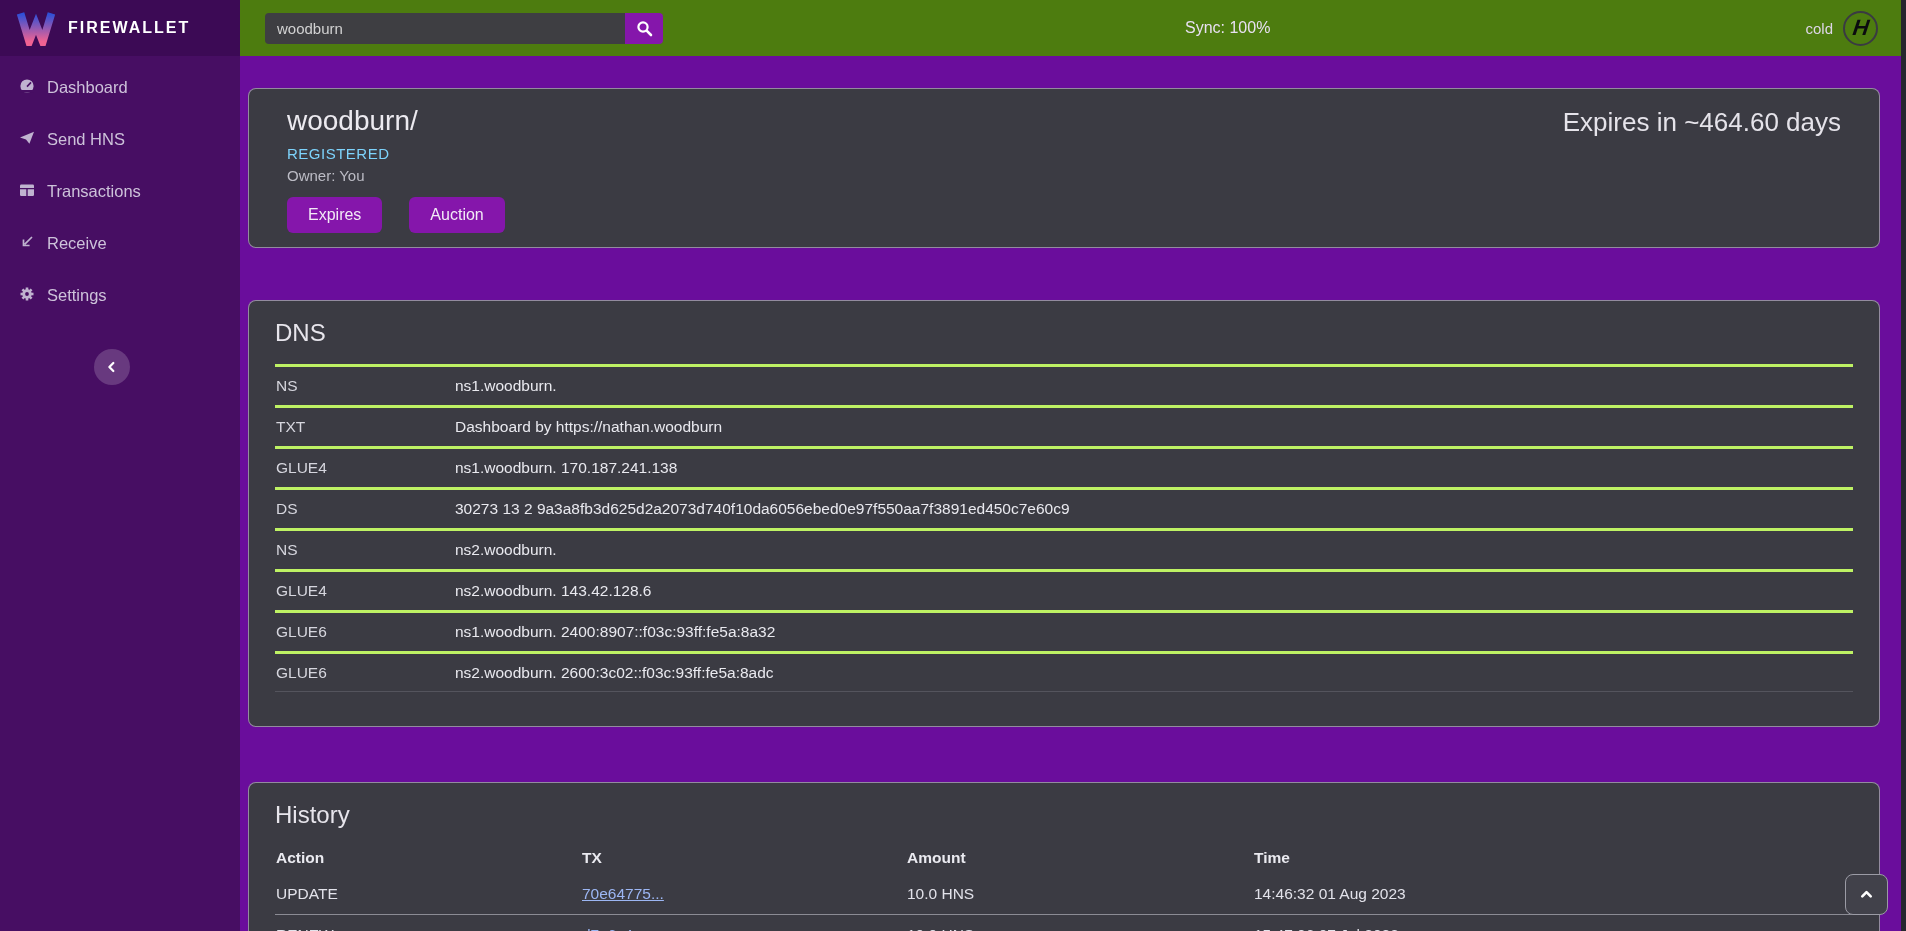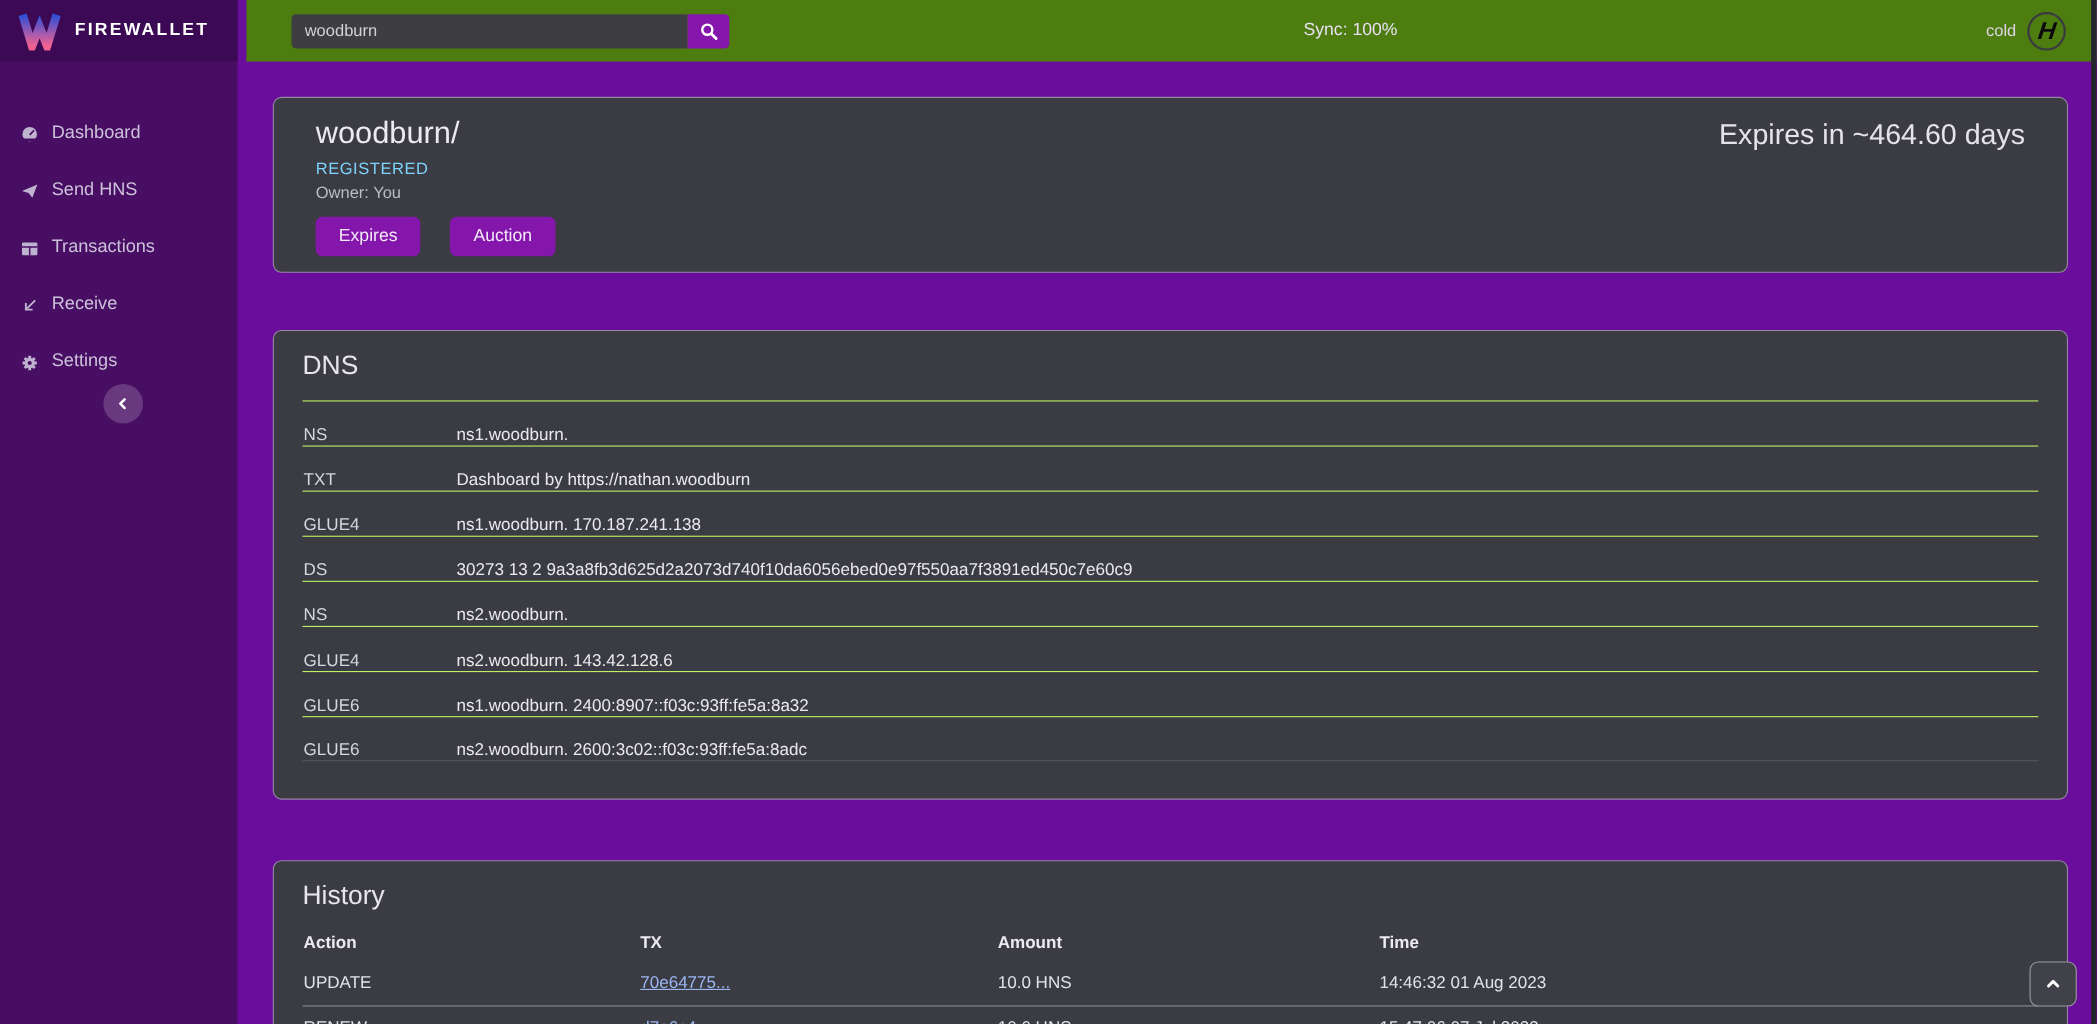--- a/index.html
+++ b/index.html
@@ -13,7 +13,7 @@
 
   
   .sidebar {
-    position:absolute; left:0; top:0; bottom:0; width:216px;
+    position:absolute; left:0; top:0; bottom:0; width:240px;
     background:#470e63; z-index:6;
   }
   .sidebar-header {

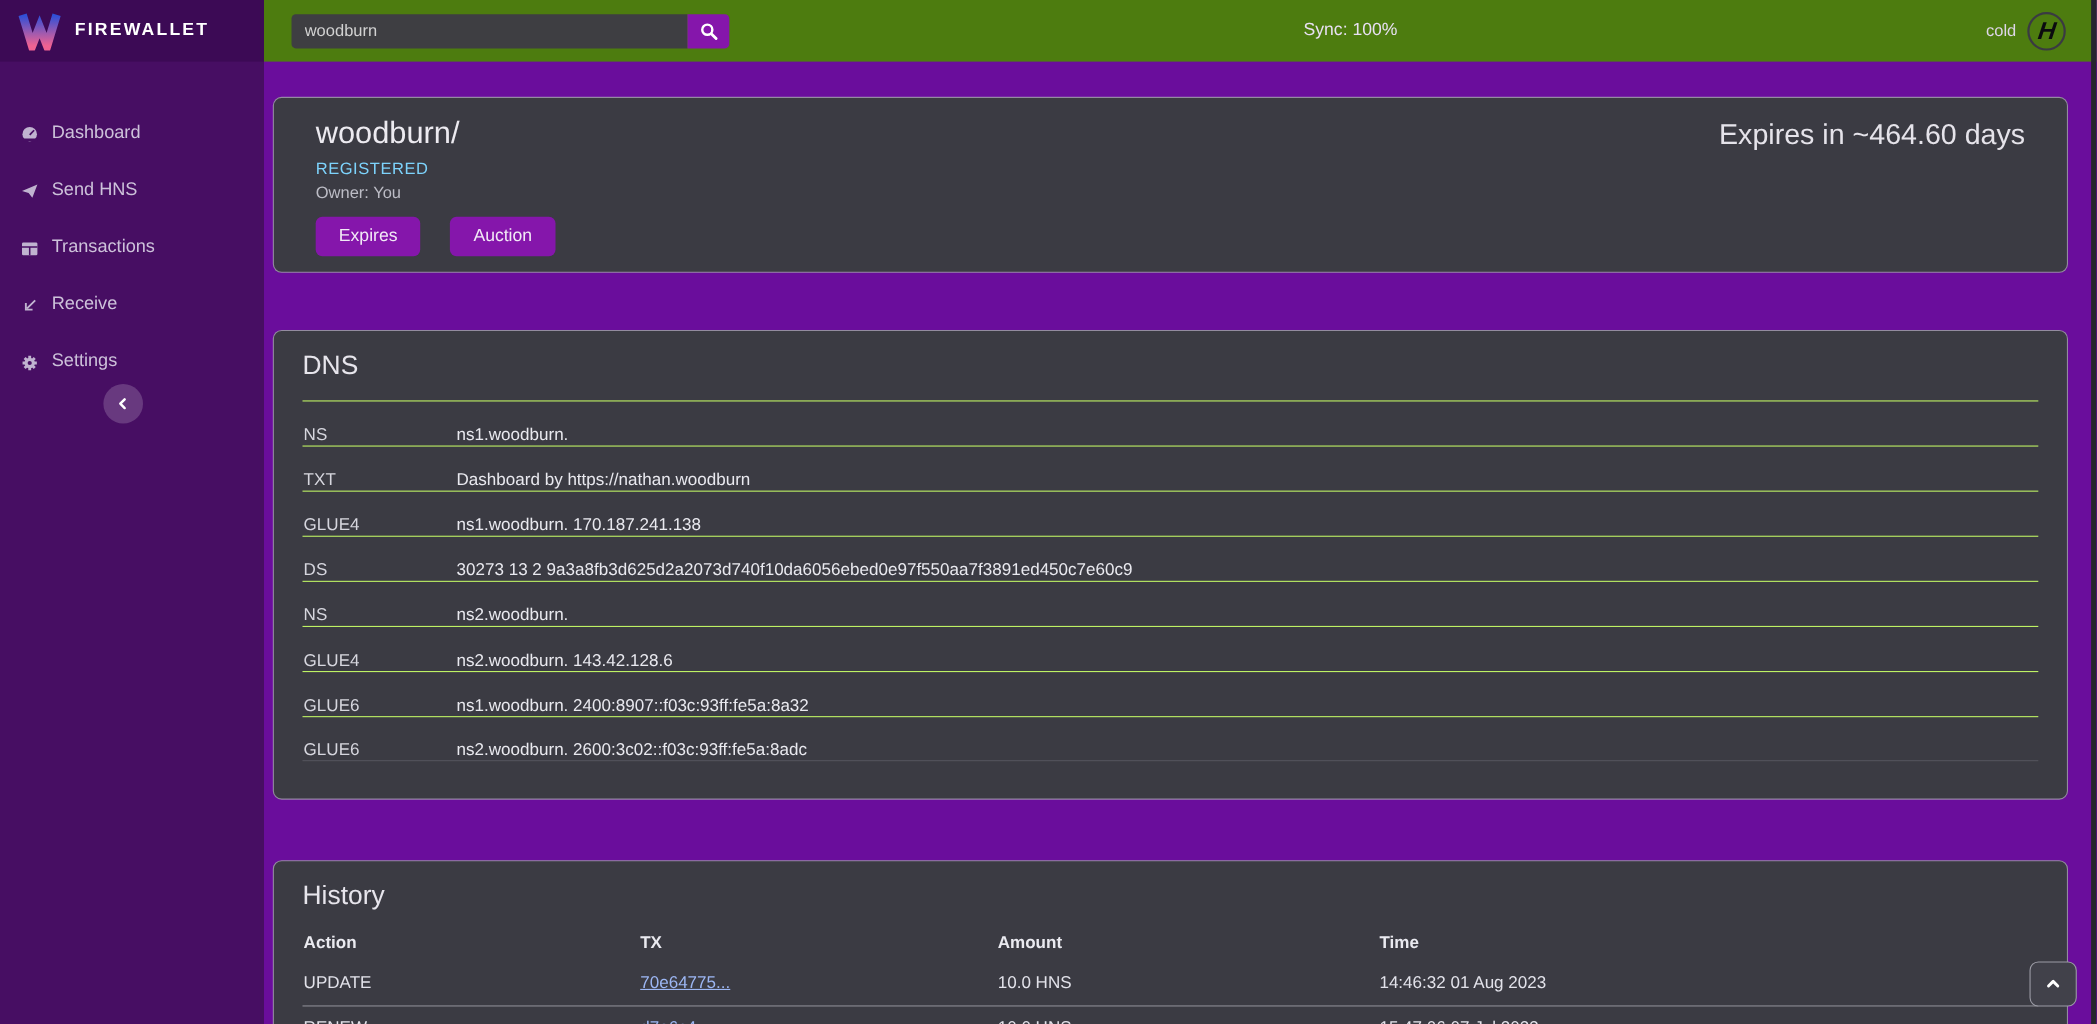--- a/index.html
+++ b/index.html
@@ -25,7 +25,7 @@
   }
   .nav { padding-top:22px; }
   .nav-item {
-    height:52px; display:flex; align-items:flex-end; gap:12px;
+    height:52px; display:flex; align-items:flex-start; gap:12px;
     padding-left:19px; color:#cdc2da; font-size:16.5px; cursor:pointer;
   }
   .nav-item .icn { width:16px; height:16px; display:inline-flex; color:#c0b3d0; }

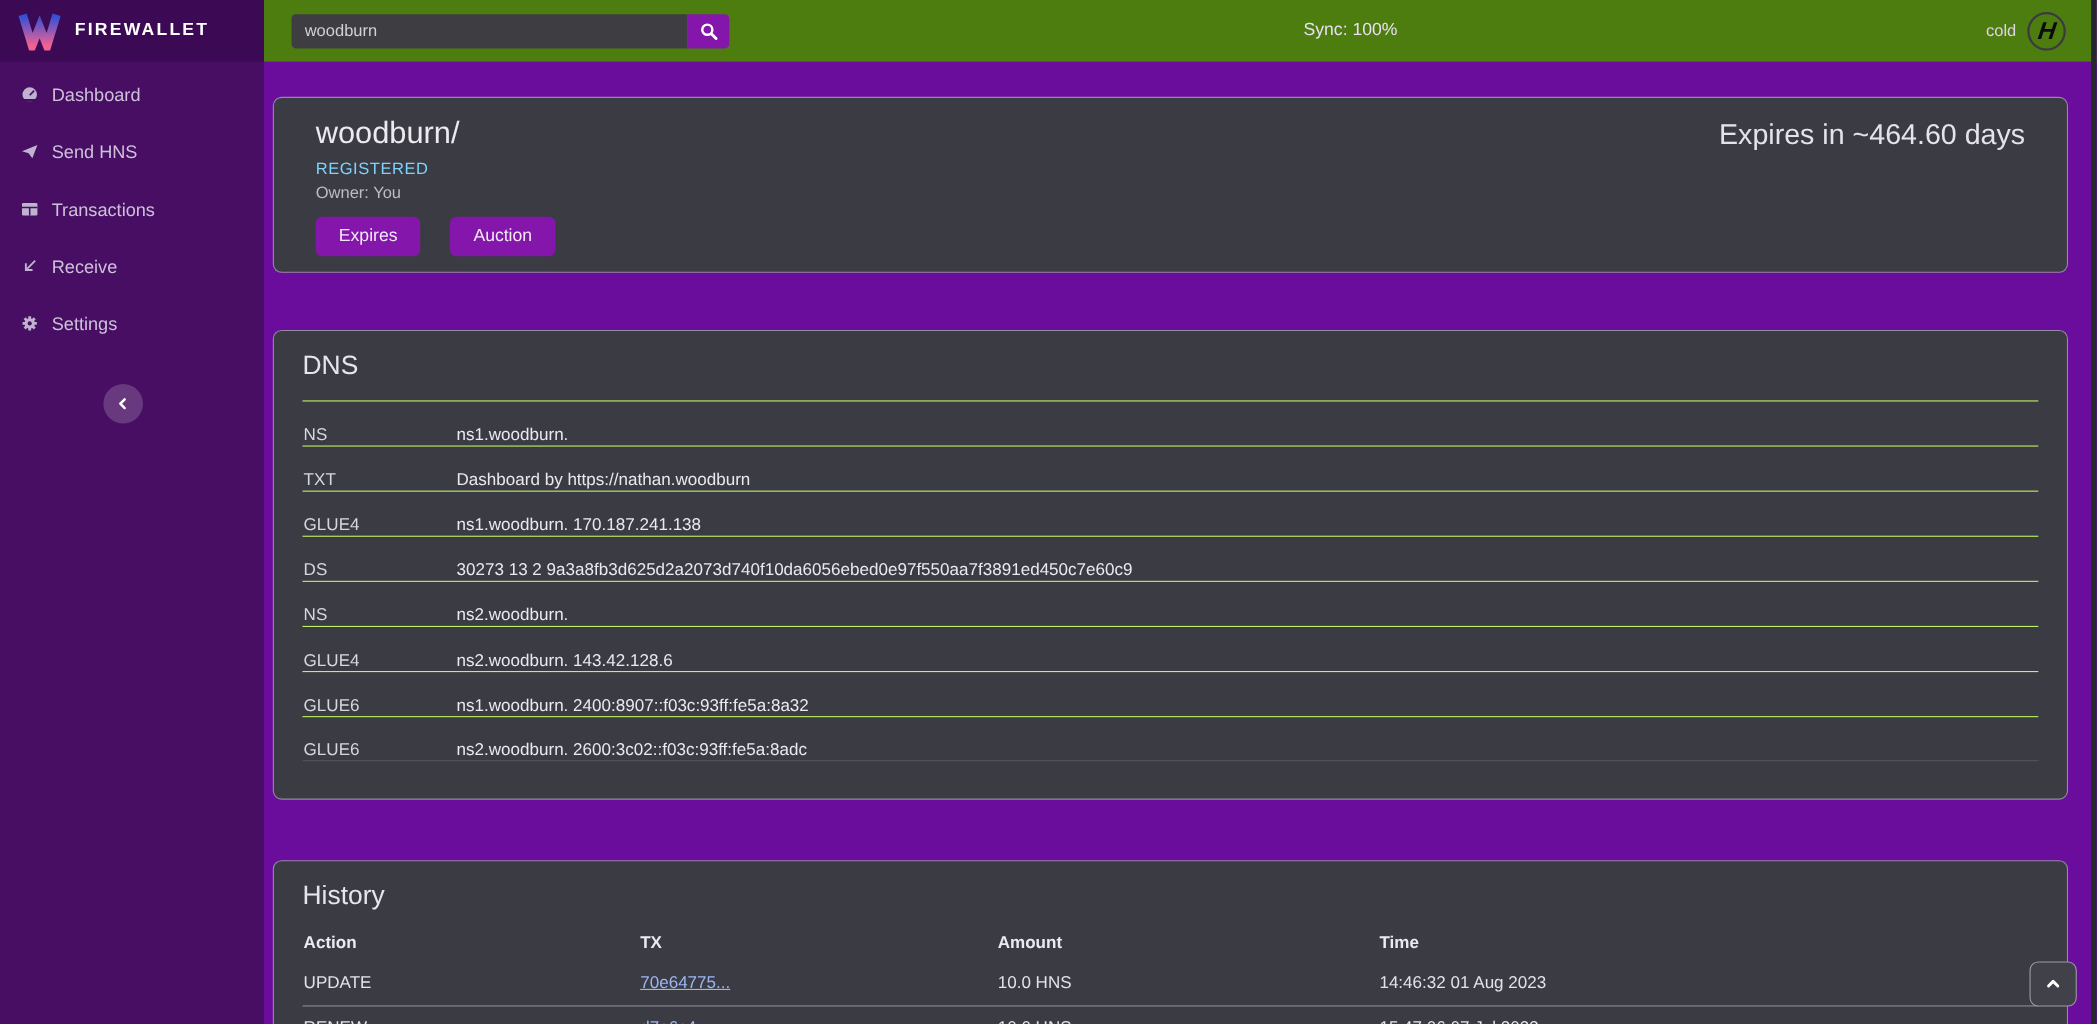--- a/index.html
+++ b/index.html
@@ -94,8 +94,8 @@
   .dns-card { top:300px; height:427px; padding:18px 26px; }
   .dns-table { margin-top:17px; }
   .dns-row {
-    display:flex; align-items:flex-end; height:41px;
-    border-top:1px solid #bef264; font-size:15.5px;
+    display:flex; align-items:center; height:41px;
+    border-top:3px solid #bef264; font-size:15.5px;gap:40px;
   }
   .dns-row:last-child { border-bottom:1px solid #54545d; }
   .dns-type { width:140px; padding-left:1px; color:#d6d6de; }

